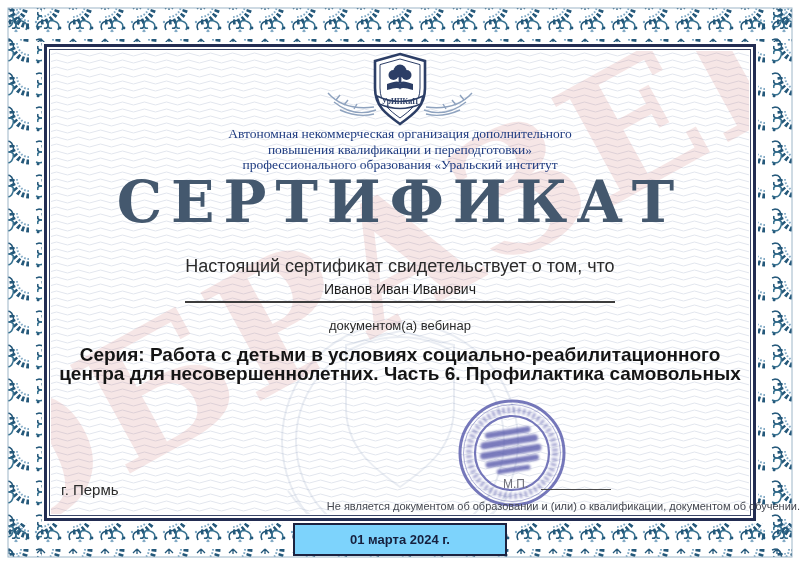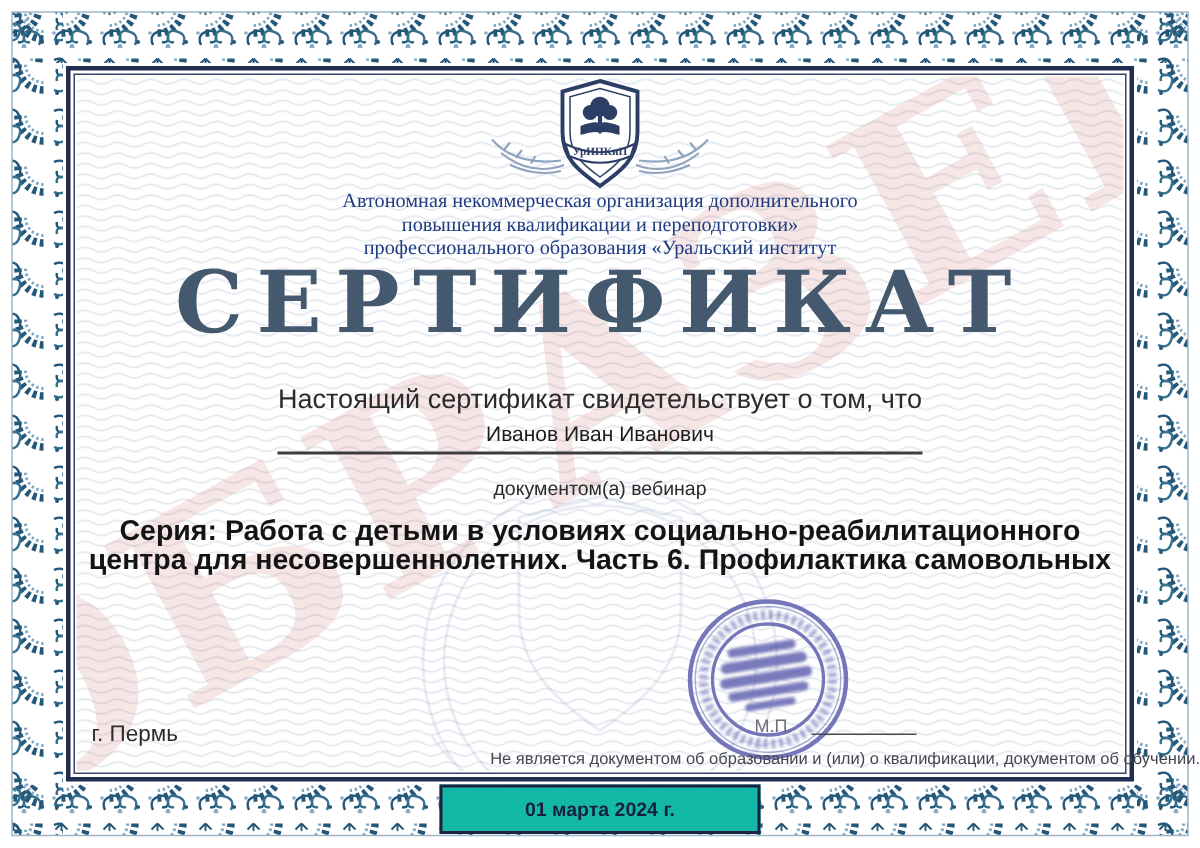--- a/index.html
+++ b/index.html
@@ -39,7 +39,7 @@
   .sig-line{position:absolute;left:541px;top:489px;width:70px;border-top:1.5px solid #4a4a4a;z-index:3;}
   .disclaimer{position:absolute;left:0;right:0;top:500px;text-align:right;z-index:3;font-size:11px;color:#43464f;margin-left:18px;}
   .date-box{position:absolute;left:293px;top:523px;width:210px;height:29px;z-index:4;
-    background:#14b8a6;border:2px solid #1c2340;text-align:center;line-height:29px;
+    background:#7dd3fc;border:2px solid #1c2340;text-align:center;line-height:29px;
     font-size:13px;font-weight:bold;color:#16203e;}
 </style>
 </head>

